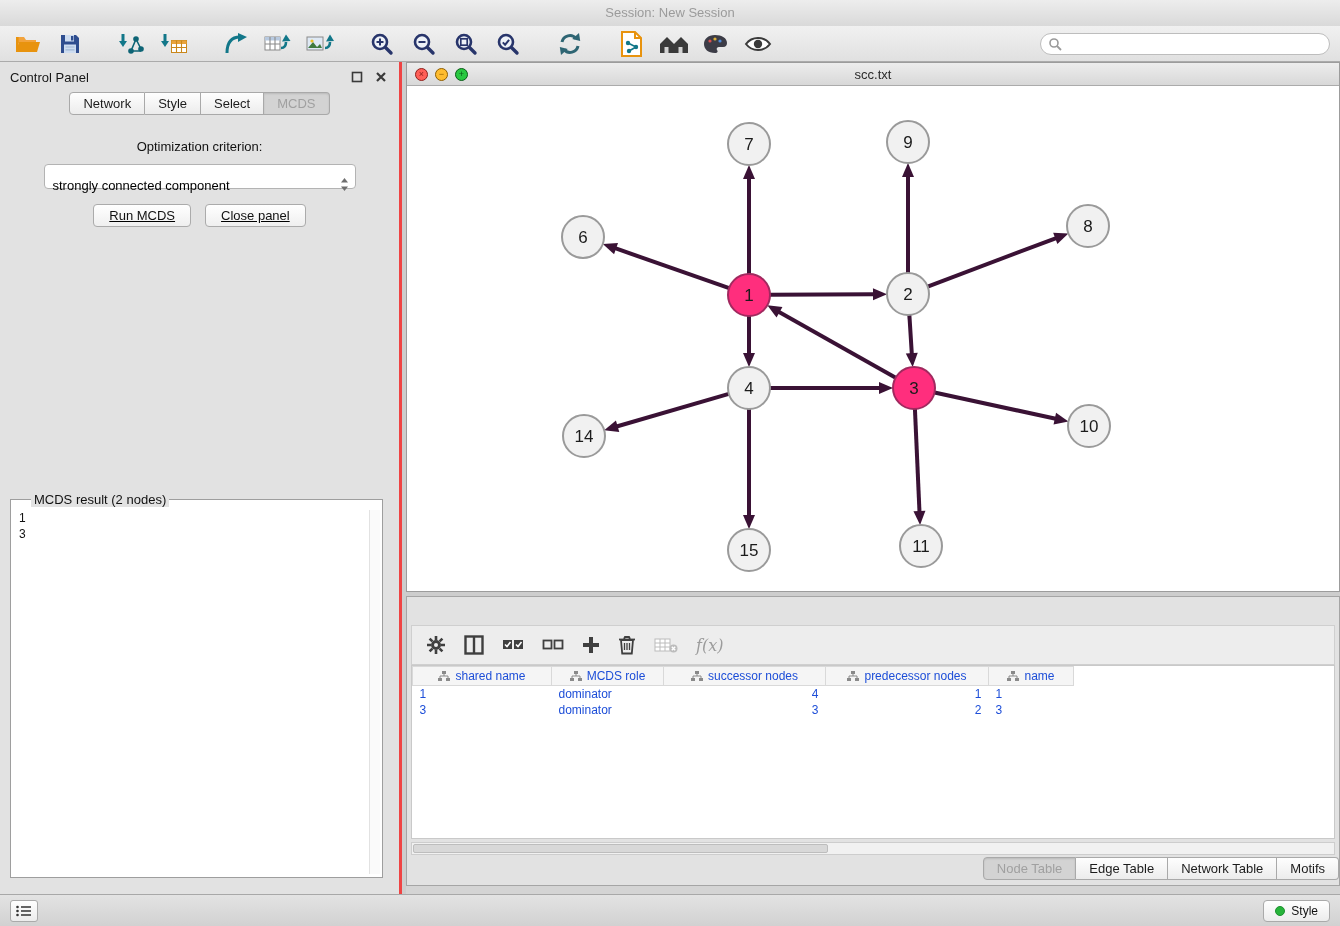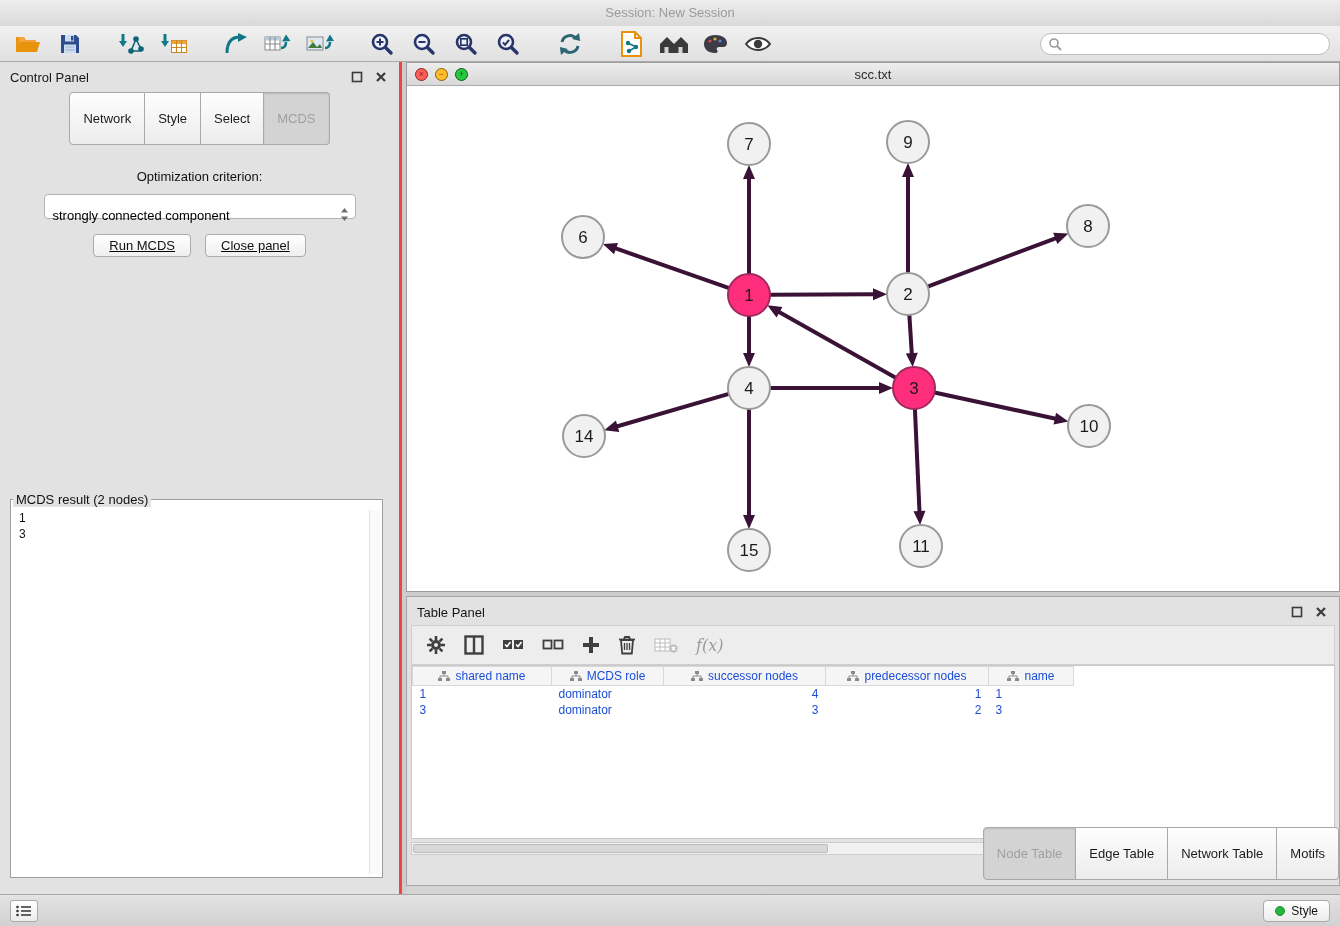--- a/index.html
+++ b/index.html
@@ -31,7 +31,7 @@
   .panel-head .spacer { flex:1; }
   .phbtn { background:none; border:none; padding:2px; margin-left:8px; cursor:pointer; display:flex; }
   .seg-tabs { display:flex; justify-content:center; }
-  .tab { font-size:13px; padding:18px 13px; background:linear-gradient(#fefefe,#ececec);
+  .tab { font-size:13px; padding:3px 13px; background:linear-gradient(#fefefe,#ececec);
     border:1px solid #a9a9a9; border-left:none; color:#1c1c1c; cursor:pointer; white-space:nowrap; }
   .tab:first-child { border-left:1px solid #a9a9a9; border-radius:4px 0 0 4px; }
   .tab:last-child { border-radius:0 4px 4px 0; }

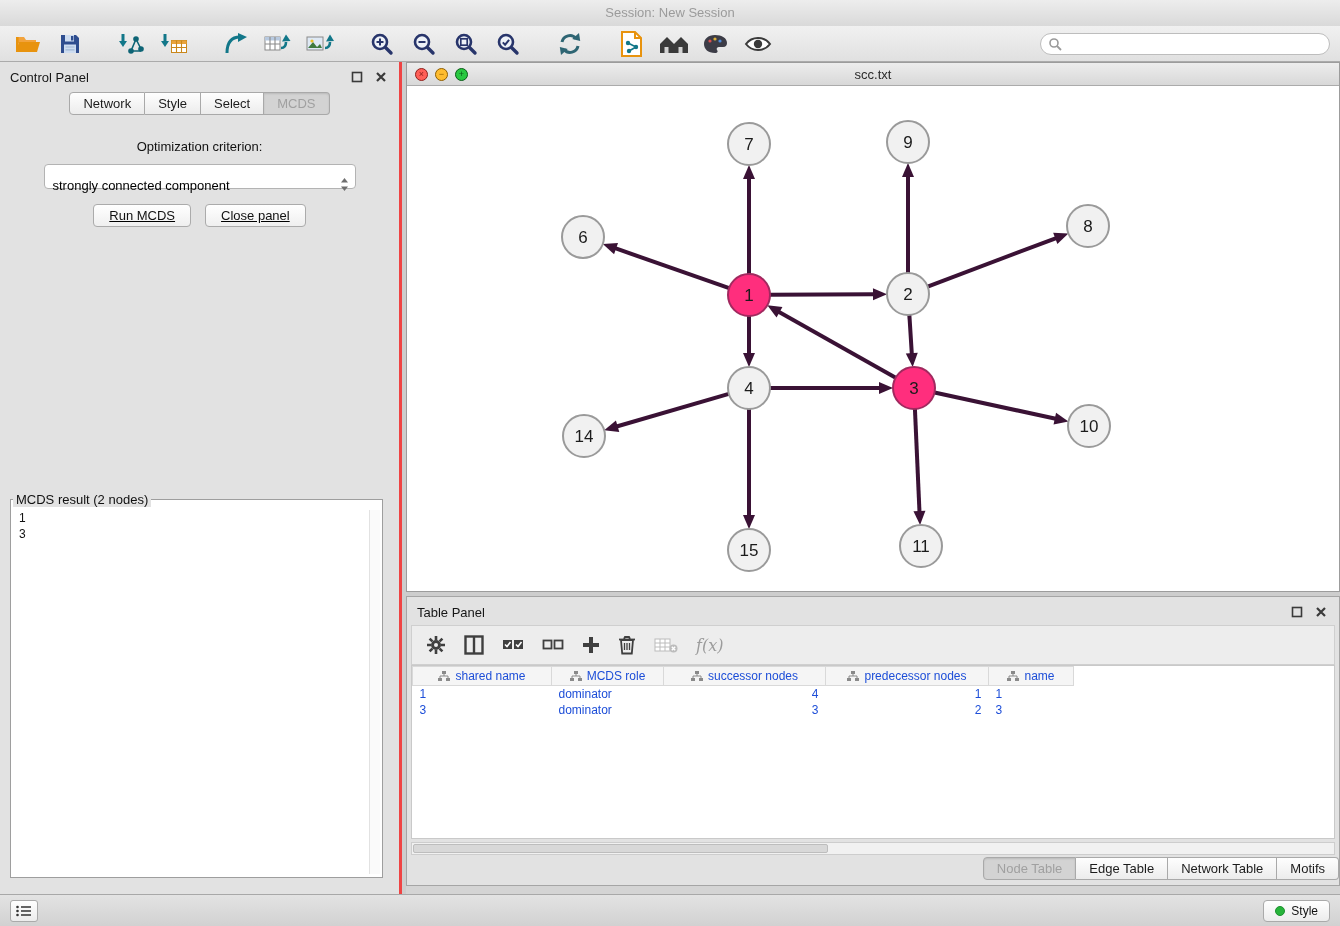--- a/index.html
+++ b/index.html
@@ -46,7 +46,7 @@
     border:1px solid #ababab; border-radius:4px; cursor:pointer; color:#111; }
   fieldset.result-box { position:absolute; left:10px; right:16px; top:430px; bottom:16px;
     border:1px solid #9e9e9e; background:#fff; }
-  fieldset.result-box legend { font-size:13px; color:#111; background:#e2e2e2; padding:0 3px; margin-left:2px; }
+  fieldset.result-box legend { font-size:13px; color:#111; background:#e2e2e2; padding:0 3px; margin-left:20px; }
   .result-content { padding:3px 8px; font-size:12px; color:#111; line-height:16px; }
   .result-scrolltrack { position:absolute; right:2px; top:3px; bottom:3px; width:11px;
     background:#fafafa; border-left:1px solid #e2e2e2; }

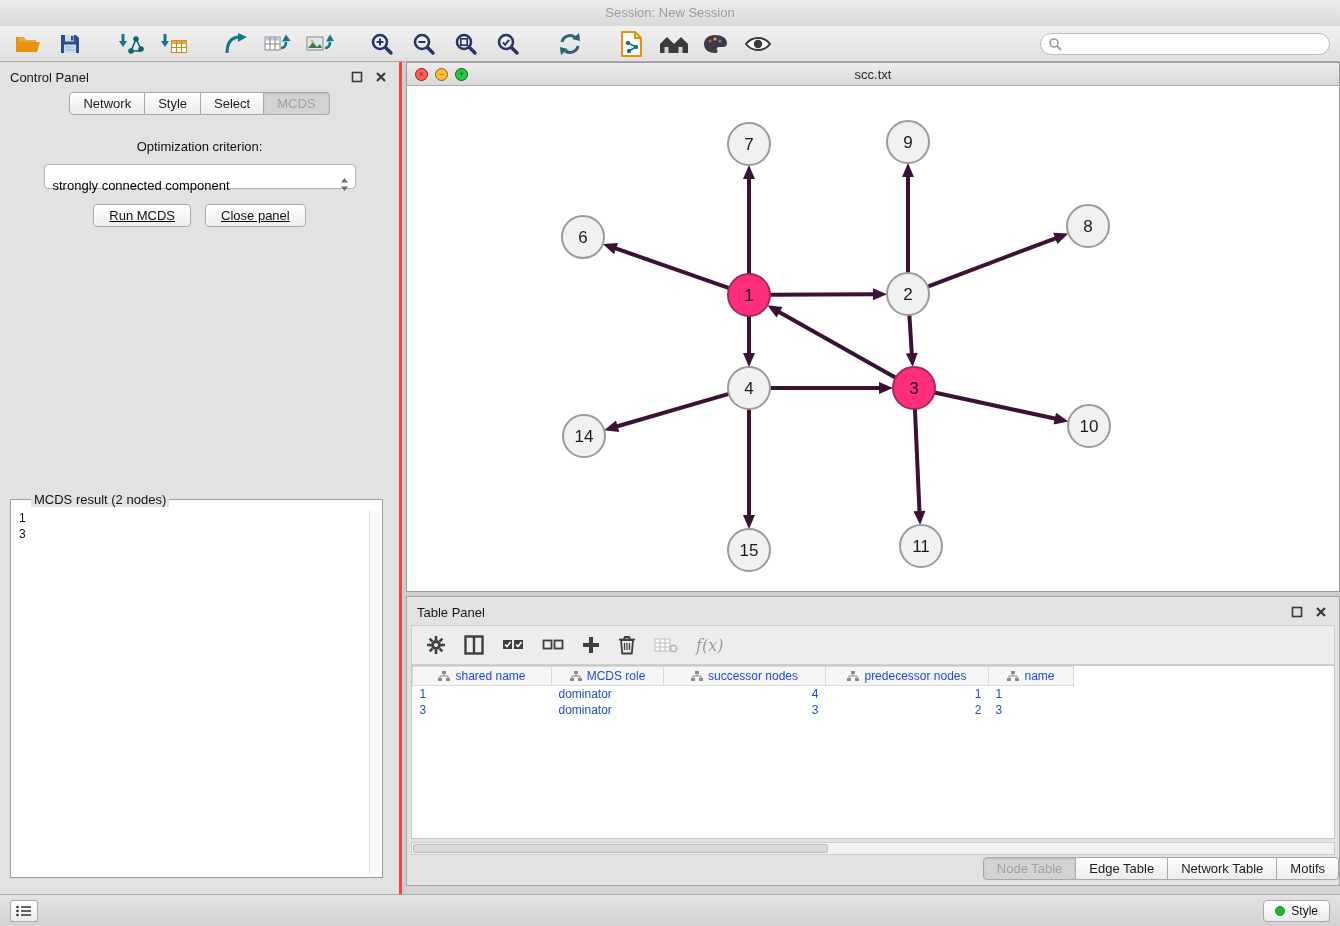--- a/index.html
+++ b/index.html
@@ -389,20 +389,6 @@
   </div>
 
   <div class="table-panel">
-    <div class="panel-head">
-      <span>Table Panel</span>
-      <span class="spacer"></span>
-      <button class="phbtn">
-        <svg width="12" height="12" viewBox="0 0 12 12">
-            <rect x="1.5" y="1.5" width="9" height="9" fill="none" stroke="#3a3a3a" stroke-width="1.6"></rect>
-          </svg>
-      </button>
-      <button class="phbtn">
-        <svg width="12" height="12" viewBox="0 0 12 12">
-            <path d="M2 2 L10 10 M10 2 L2 10" stroke="#3a3a3a" stroke-width="2.2"></path>
-          </svg>
-      </button>
-    </div>
 
     <div class="tp-toolbar">
       <button class="tpbtn">

